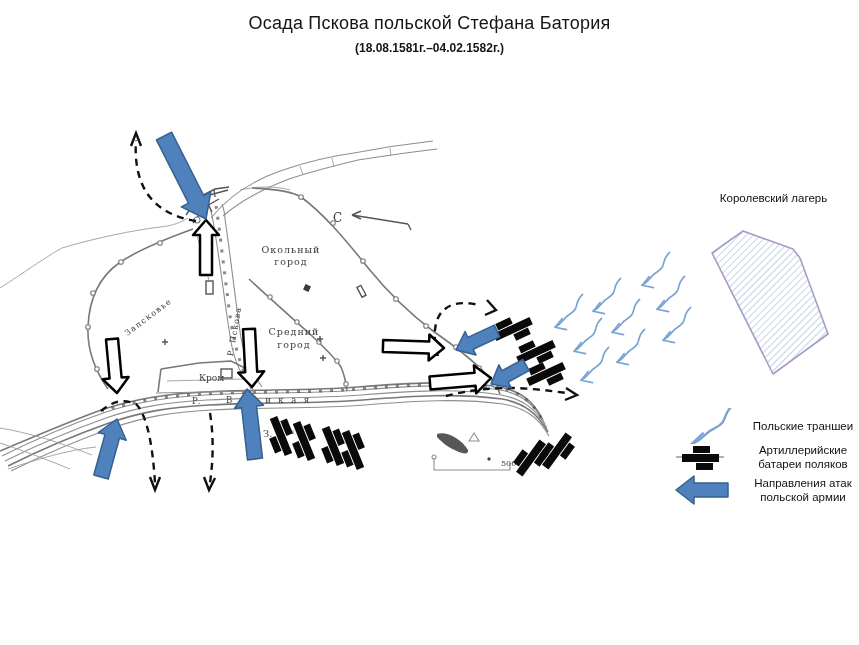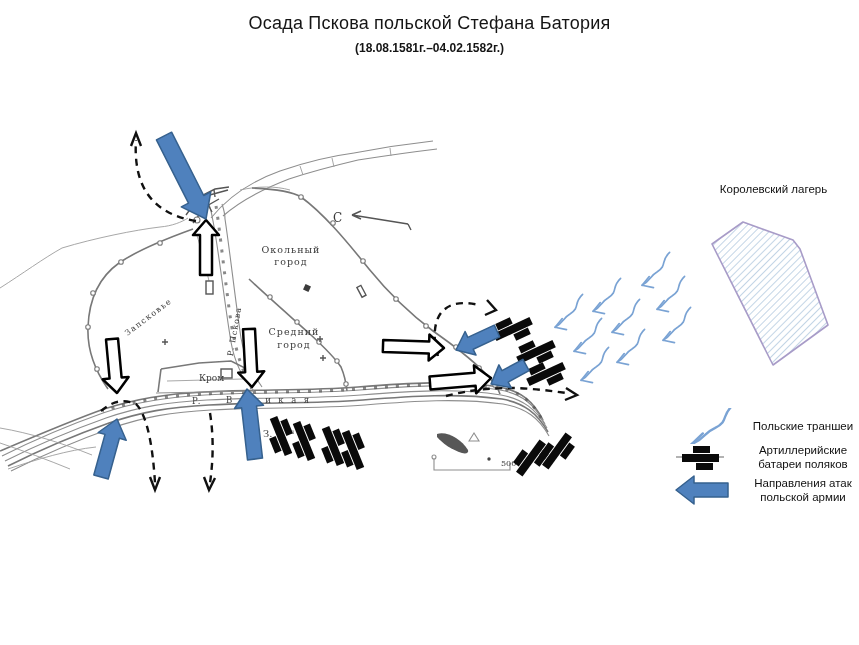--- a/index.html
+++ b/index.html
@@ -245,7 +245,7 @@
     </defs>
   </svg>
 
-  <div style="position:absolute;left:688px;top:183px;width:171px;height:192px;text-decoration:underline;">
+  <div style="position:absolute;left:688px;top:192px;width:171px;height:192px;text-decoration:underline;">
     <div class="camp-label">Королевский лагерь</div>
     <svg width="171" height="162" style="position:absolute;left:0;top:30px;">
       <defs>

